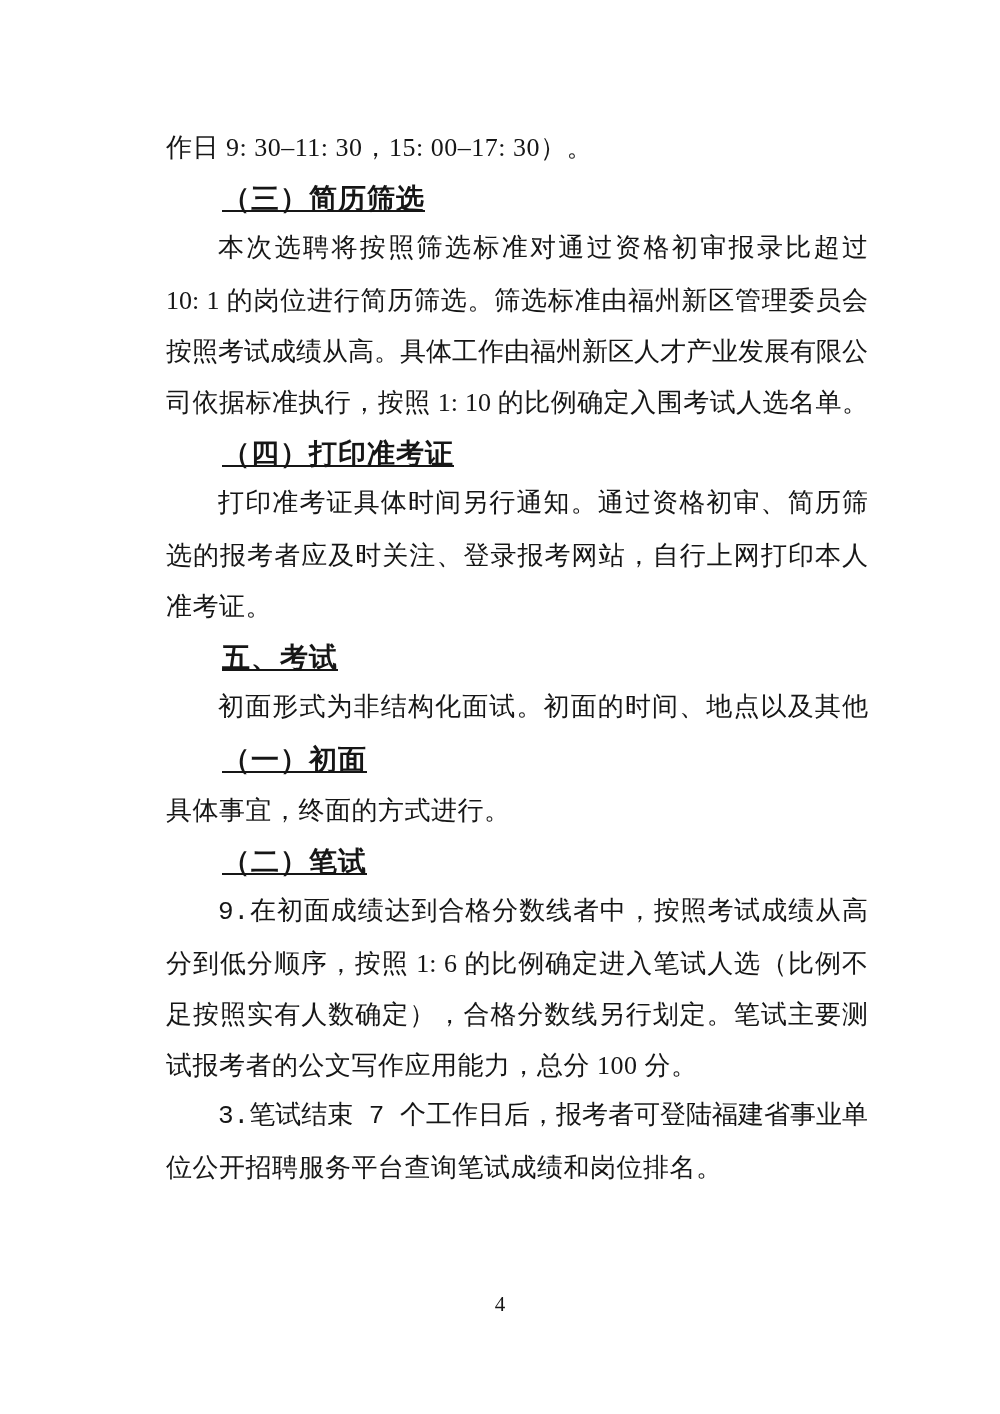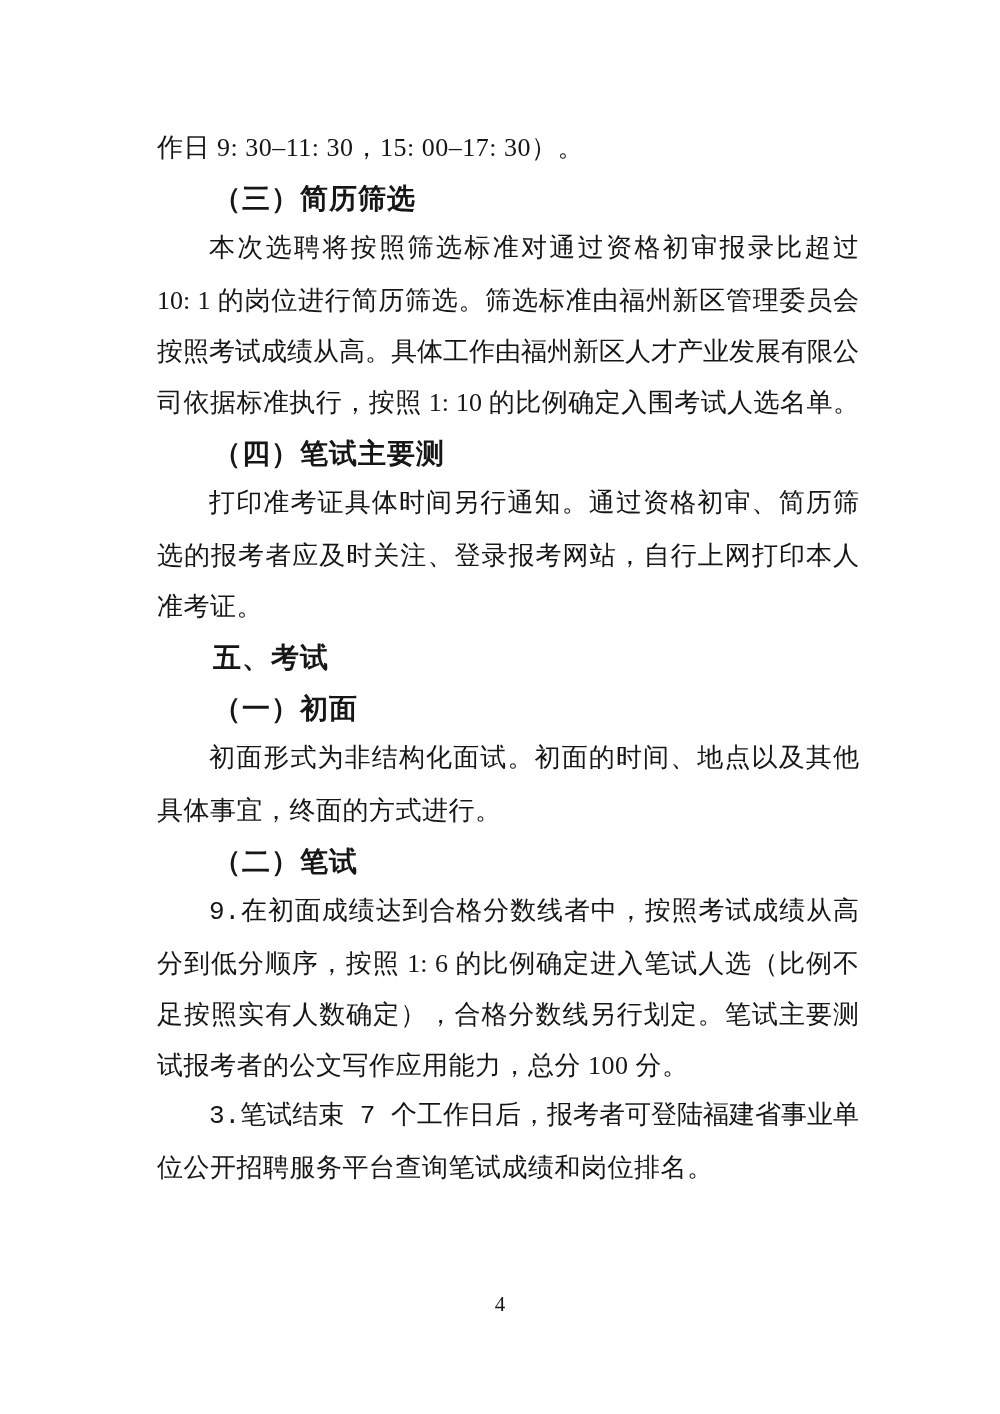--- a/index.html
+++ b/index.html
@@ -18,7 +18,7 @@
   }
   .content {
     position: absolute;
-    left: 157px;
+    left: 166px;
     top: 122px;
     width: 702px;
   }

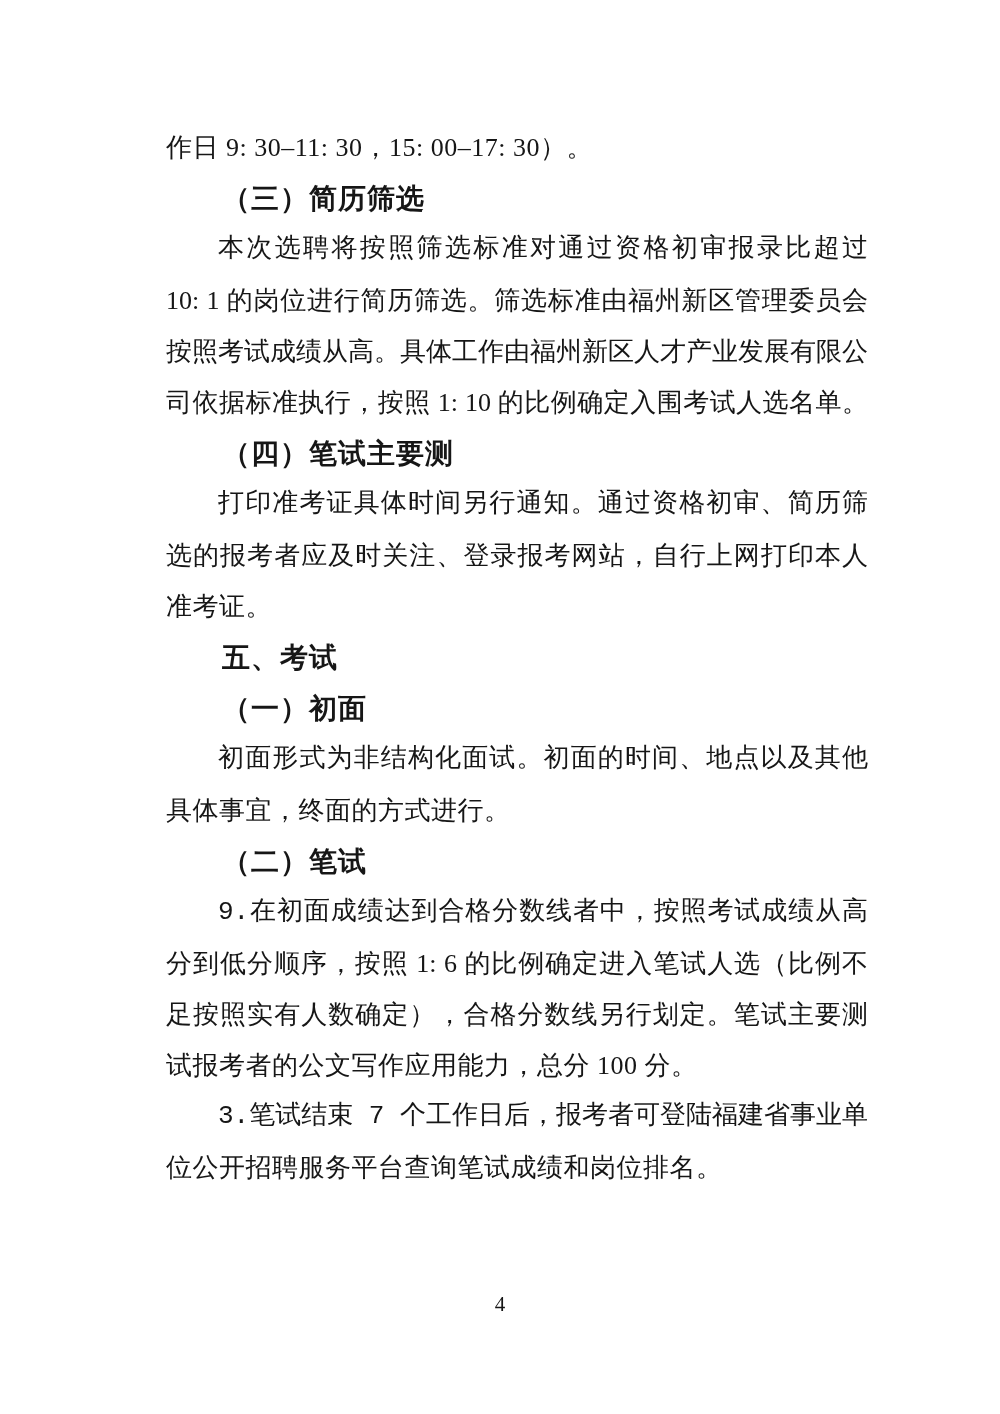--- a/index.html
+++ b/index.html
@@ -44,6 +44,7 @@
     font-weight: 700;
     font-size: 28px;
     letter-spacing: 1px;
+    text-decoration: underline;
   }
   .page-number {
     position: absolute;

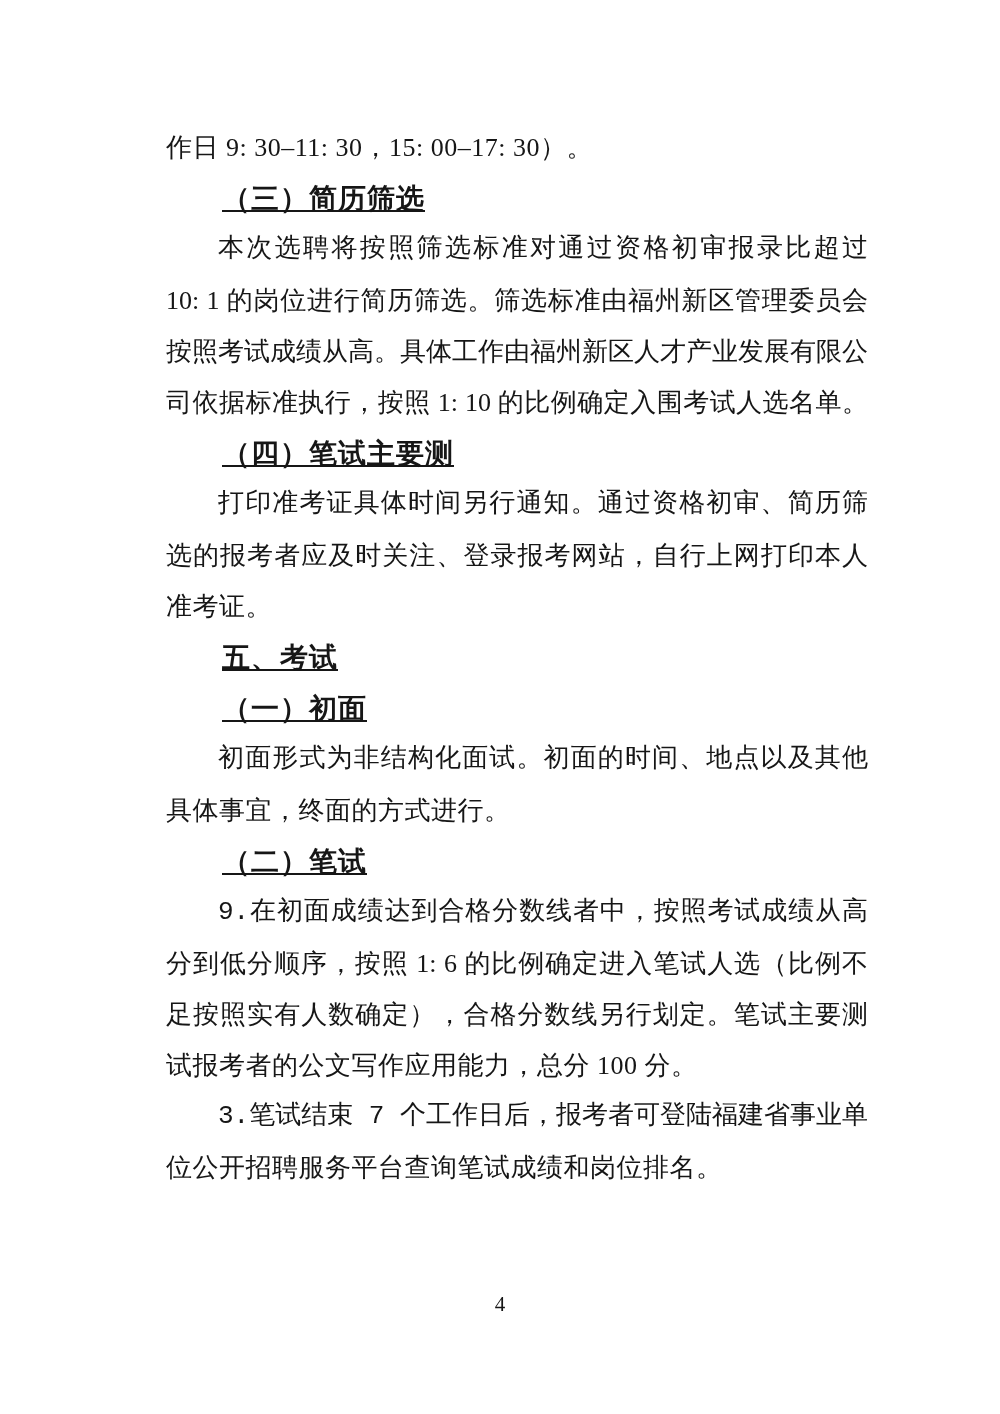--- a/index.html
+++ b/index.html
@@ -69,7 +69,7 @@
       <div class="line justify">10: 1 的岗位进行简历筛选。筛选标准由福州新区管理委员会</div>
       <div class="line justify">按照考试成绩从高。具体工作由福州新区人才产业发展有限公</div>
       <div class="line justify">司依据标准执行，按照 1: 10 的比例确定入围考试人选名单。</div>
-      <div class="line heading indent">（四）笔试主要测</div>
+      <div class="line heading indent">（四）打印准考证</div>
       <div class="line indent justify">打印准考证具体时间另行通知。通过资格初审、简历筛</div>
       <div class="line justify">选的报考者应及时关注、登录报考网站，自行上网打印本人</div>
       <div class="line">准考证。</div>

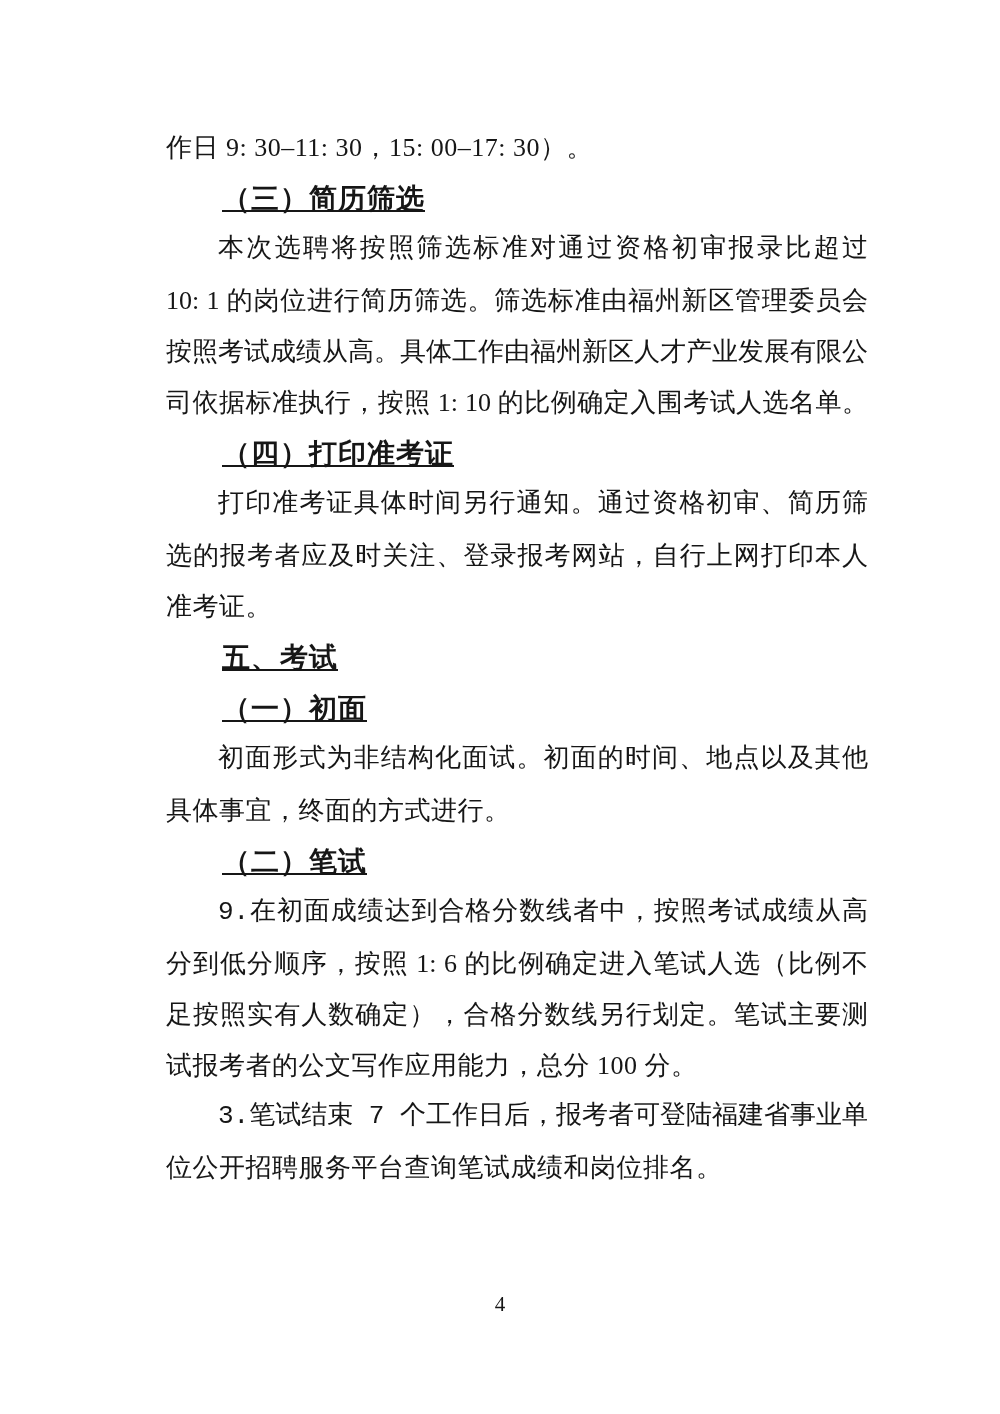--- a/index.html
+++ b/index.html
@@ -74,8 +74,8 @@
       <div class="line justify">选的报考者应及时关注、登录报考网站，自行上网打印本人</div>
       <div class="line">准考证。</div>
       <div class="line heading indent">五、考试</div>
+      <div class="line indent justify">初面形式为非结构化面试。初面的时间、地点以及其他</div>
       <div class="line heading indent">（一）初面</div>
-      <div class="line indent justify">初面形式为非结构化面试。初面的时间、地点以及其他</div>
       <div class="line">具体事宜，终面的方式进行。</div>
       <div class="line heading indent">（二）笔试</div>
       <div class="line indent justify">9.在初面成绩达到合格分数线者中，按照考试成绩从高</div>

